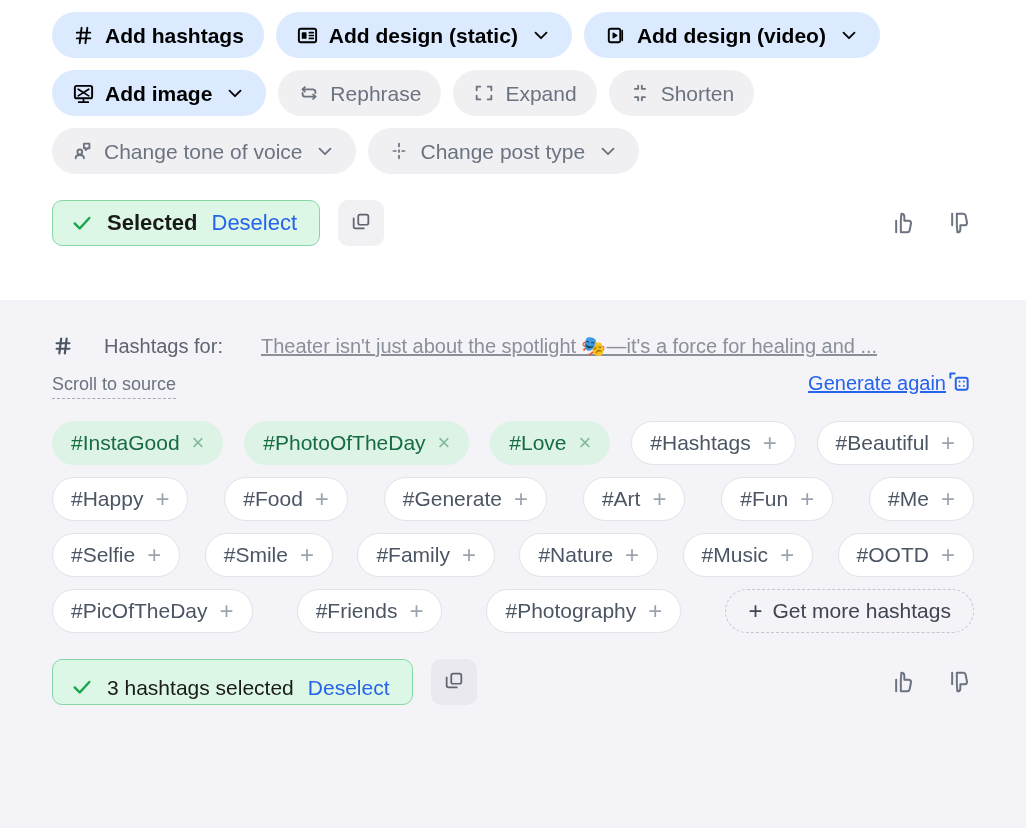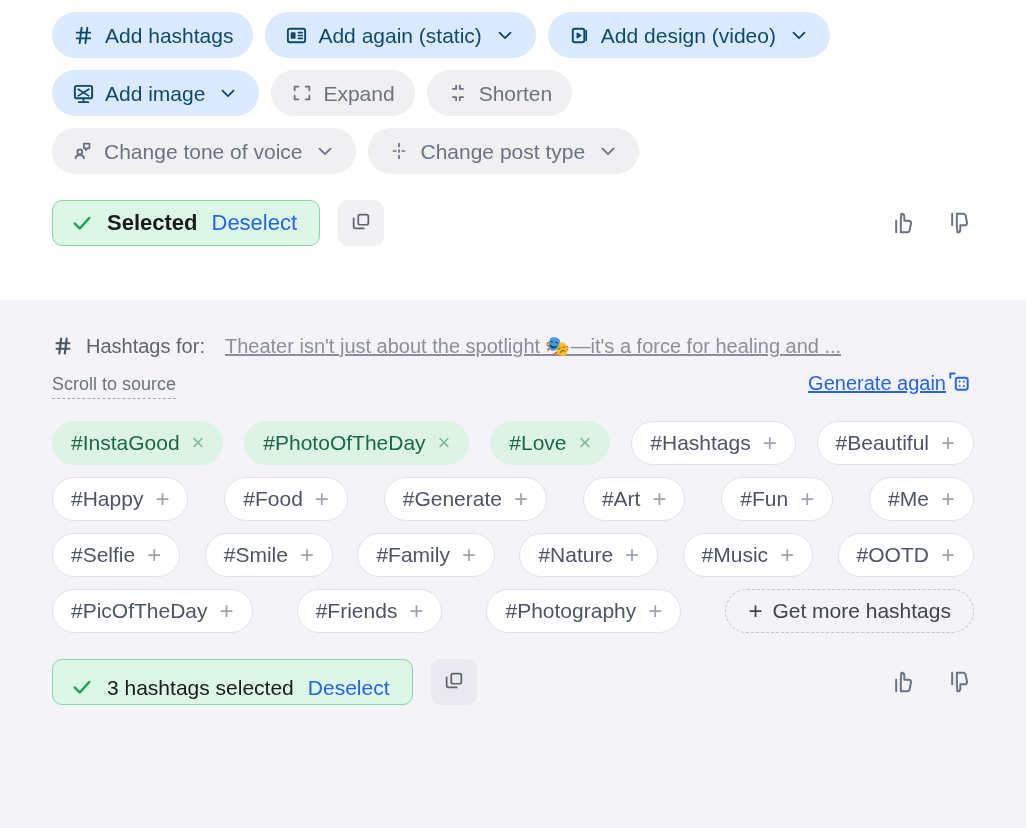--- a/index.html
+++ b/index.html
@@ -41,7 +41,8 @@
   }
   .action-chip.primary {
     background: #dbeafe;
-    color: #0c4a6e;
+    color: #000000;
+    font-weight: bold;
   }
   .action-chip.secondary {
     background: #f0f0f3;

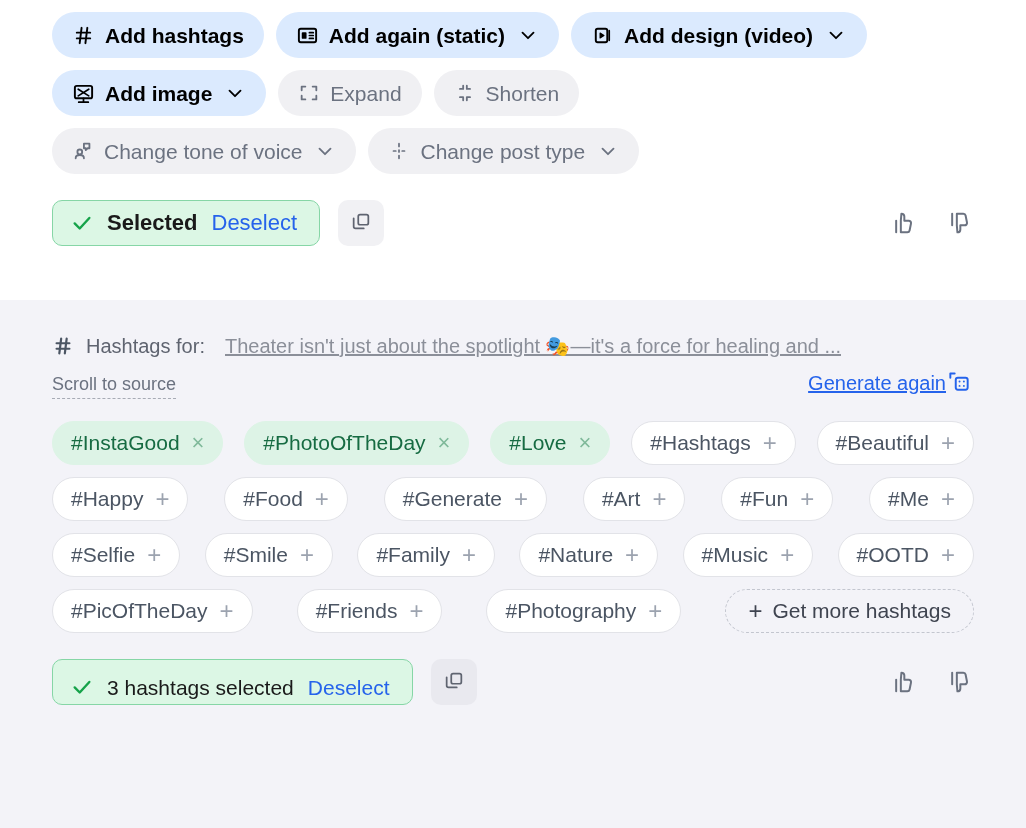--- a/index.html
+++ b/index.html
@@ -243,7 +243,7 @@
               <path d="M14 9h4M14 12h4M14 15h4" stroke-width="1.8"></path>
             </svg>
           </span>
-          <span>Add again (static)</span>
+          <span>Add design (static)</span>
           <span class="caret">
             <svg width="22" height="22" viewBox="0 0 24 24" fill="none" stroke="currentColor" stroke-width="2" stroke-linecap="round" stroke-linejoin="round">
               <polyline points="6,9.5 12,15.5 18,9.5"></polyline>

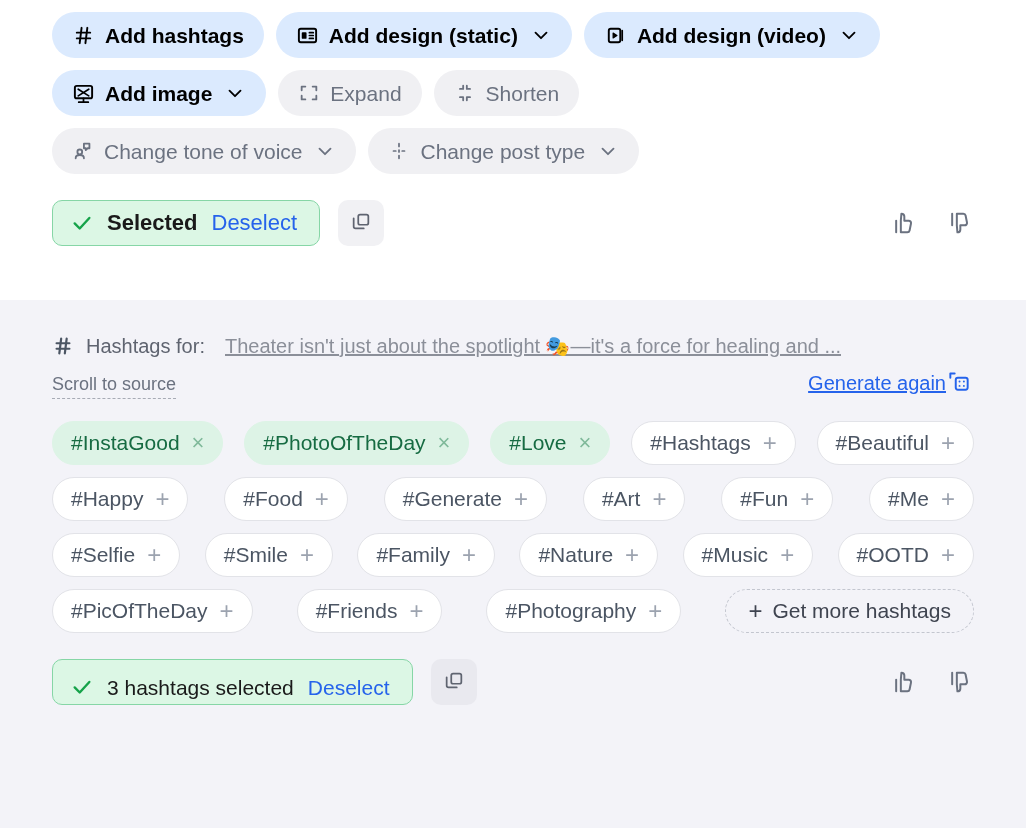--- a/index.html
+++ b/index.html
@@ -285,6 +285,17 @@
         <button class="action-chip secondary">
           <span class="ic">
             <svg width="22" height="22" viewBox="0 0 24 24" fill="none" stroke="currentColor" stroke-width="2" stroke-linecap="round" stroke-linejoin="round">
+              <path d="M5 8h11a3 3 0 0 1 3 3v1"></path>
+              <path d="M7.5 5.5L5 8l2.5 2.5"></path>
+              <path d="M19 16H8a3 3 0 0 1-3-3v-1"></path>
+              <path d="M16.5 13.5L19 16l-2.5 2.5"></path>
+            </svg>
+          </span>
+          <span>Rephrase</span>
+        </button>
+        <button class="action-chip secondary">
+          <span class="ic">
+            <svg width="22" height="22" viewBox="0 0 24 24" fill="none" stroke="currentColor" stroke-width="2" stroke-linecap="round" stroke-linejoin="round">
               <path d="M4 9V5h4M20 9V5h-4M4 15v4h4M20 15v4h-4"></path>
             </svg>
           </span>

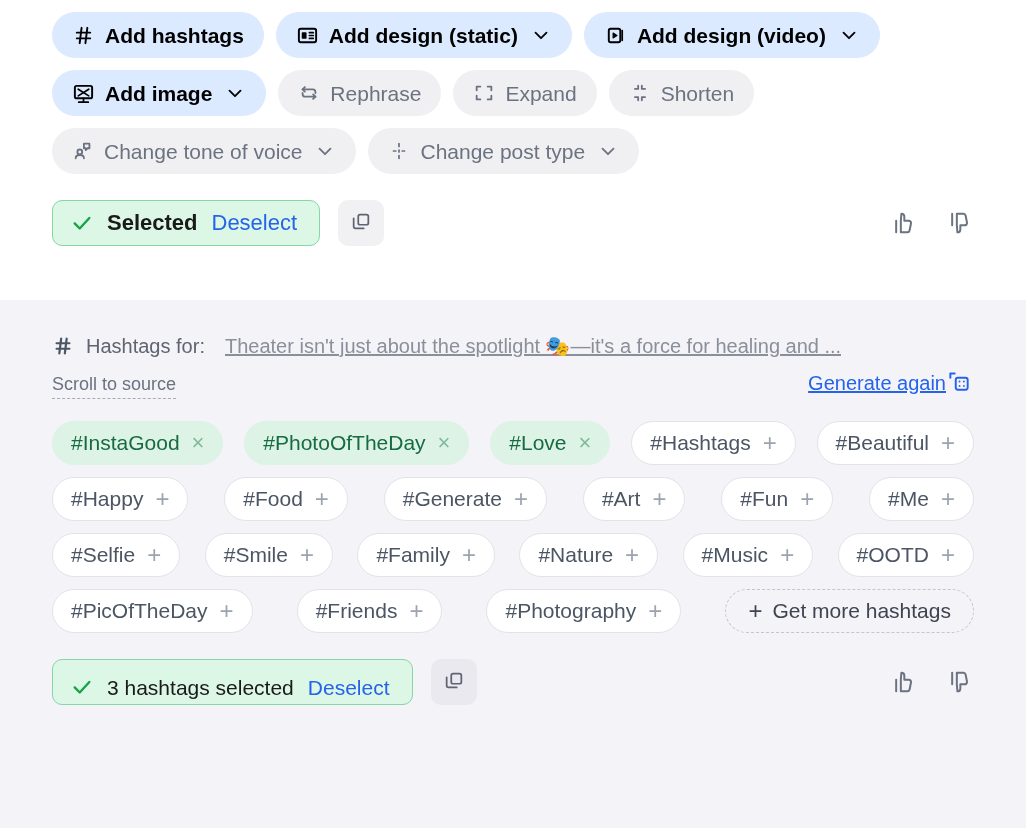--- a/index.html
+++ b/index.html
@@ -107,7 +107,7 @@
   .panel-head {
     display: flex;
     align-items: center;
-    gap: 12px;
+    gap: 30px;
     font-size: 20px;
     color: #5f6470;
   }

